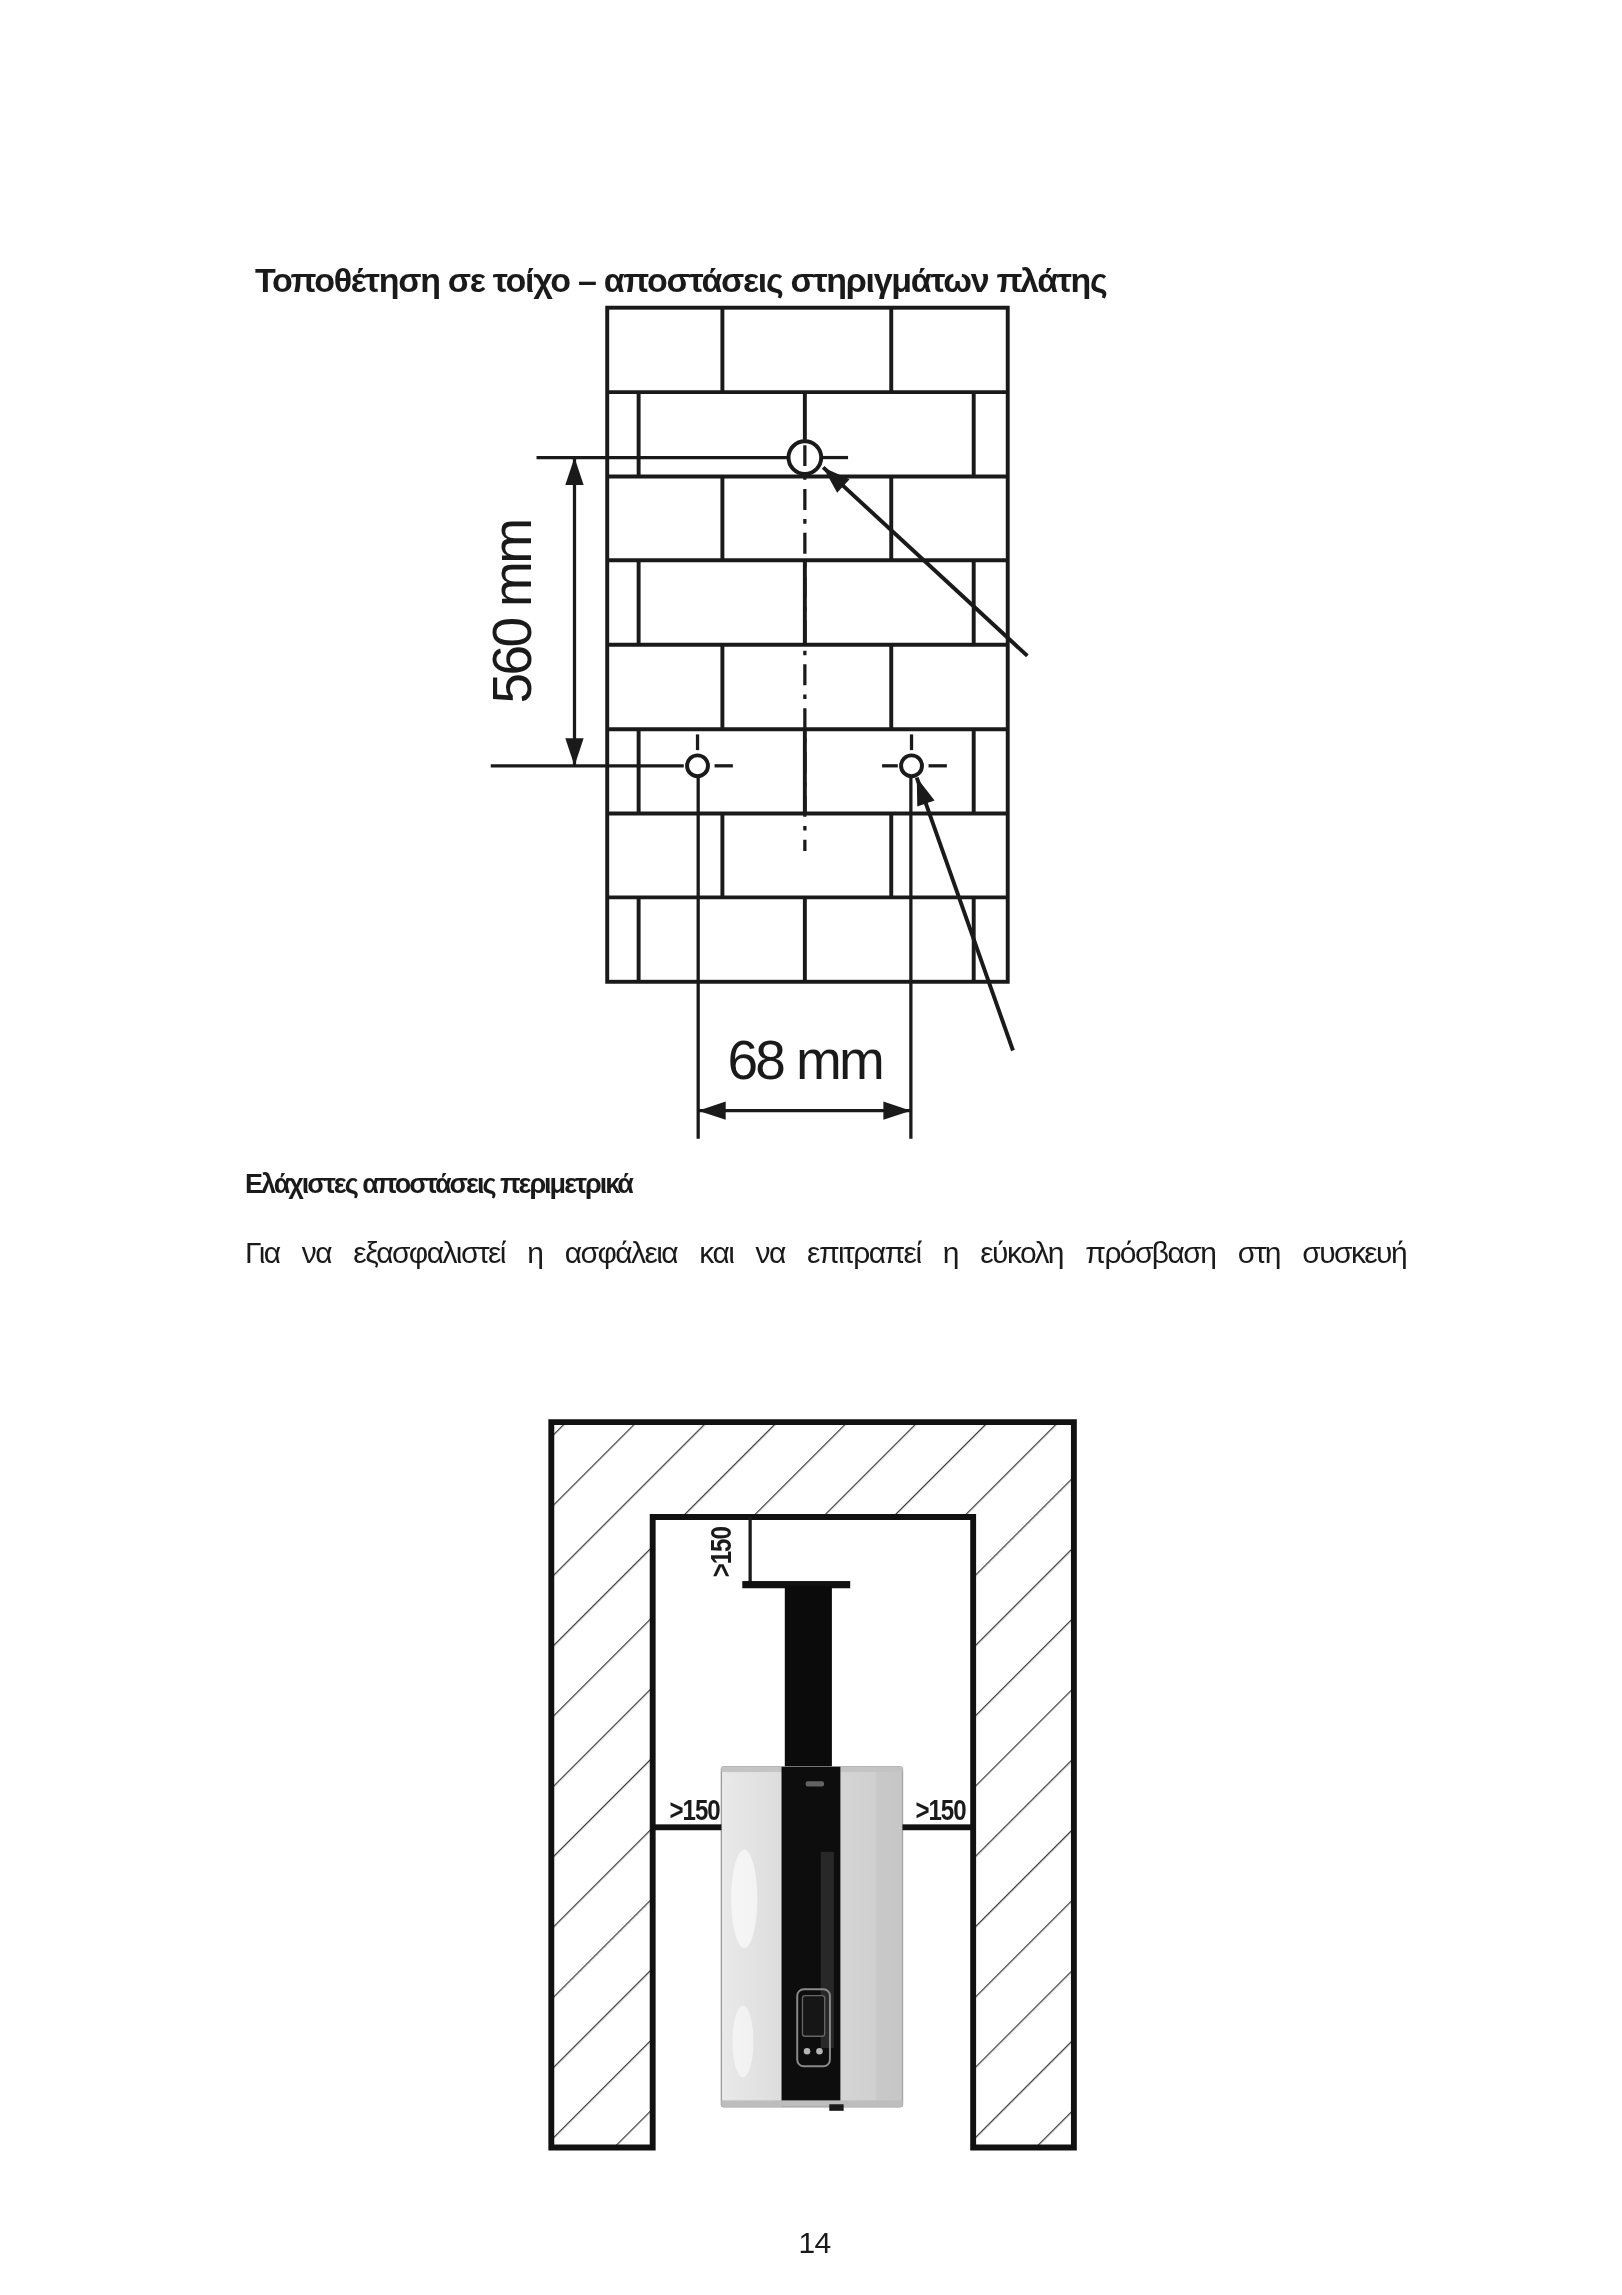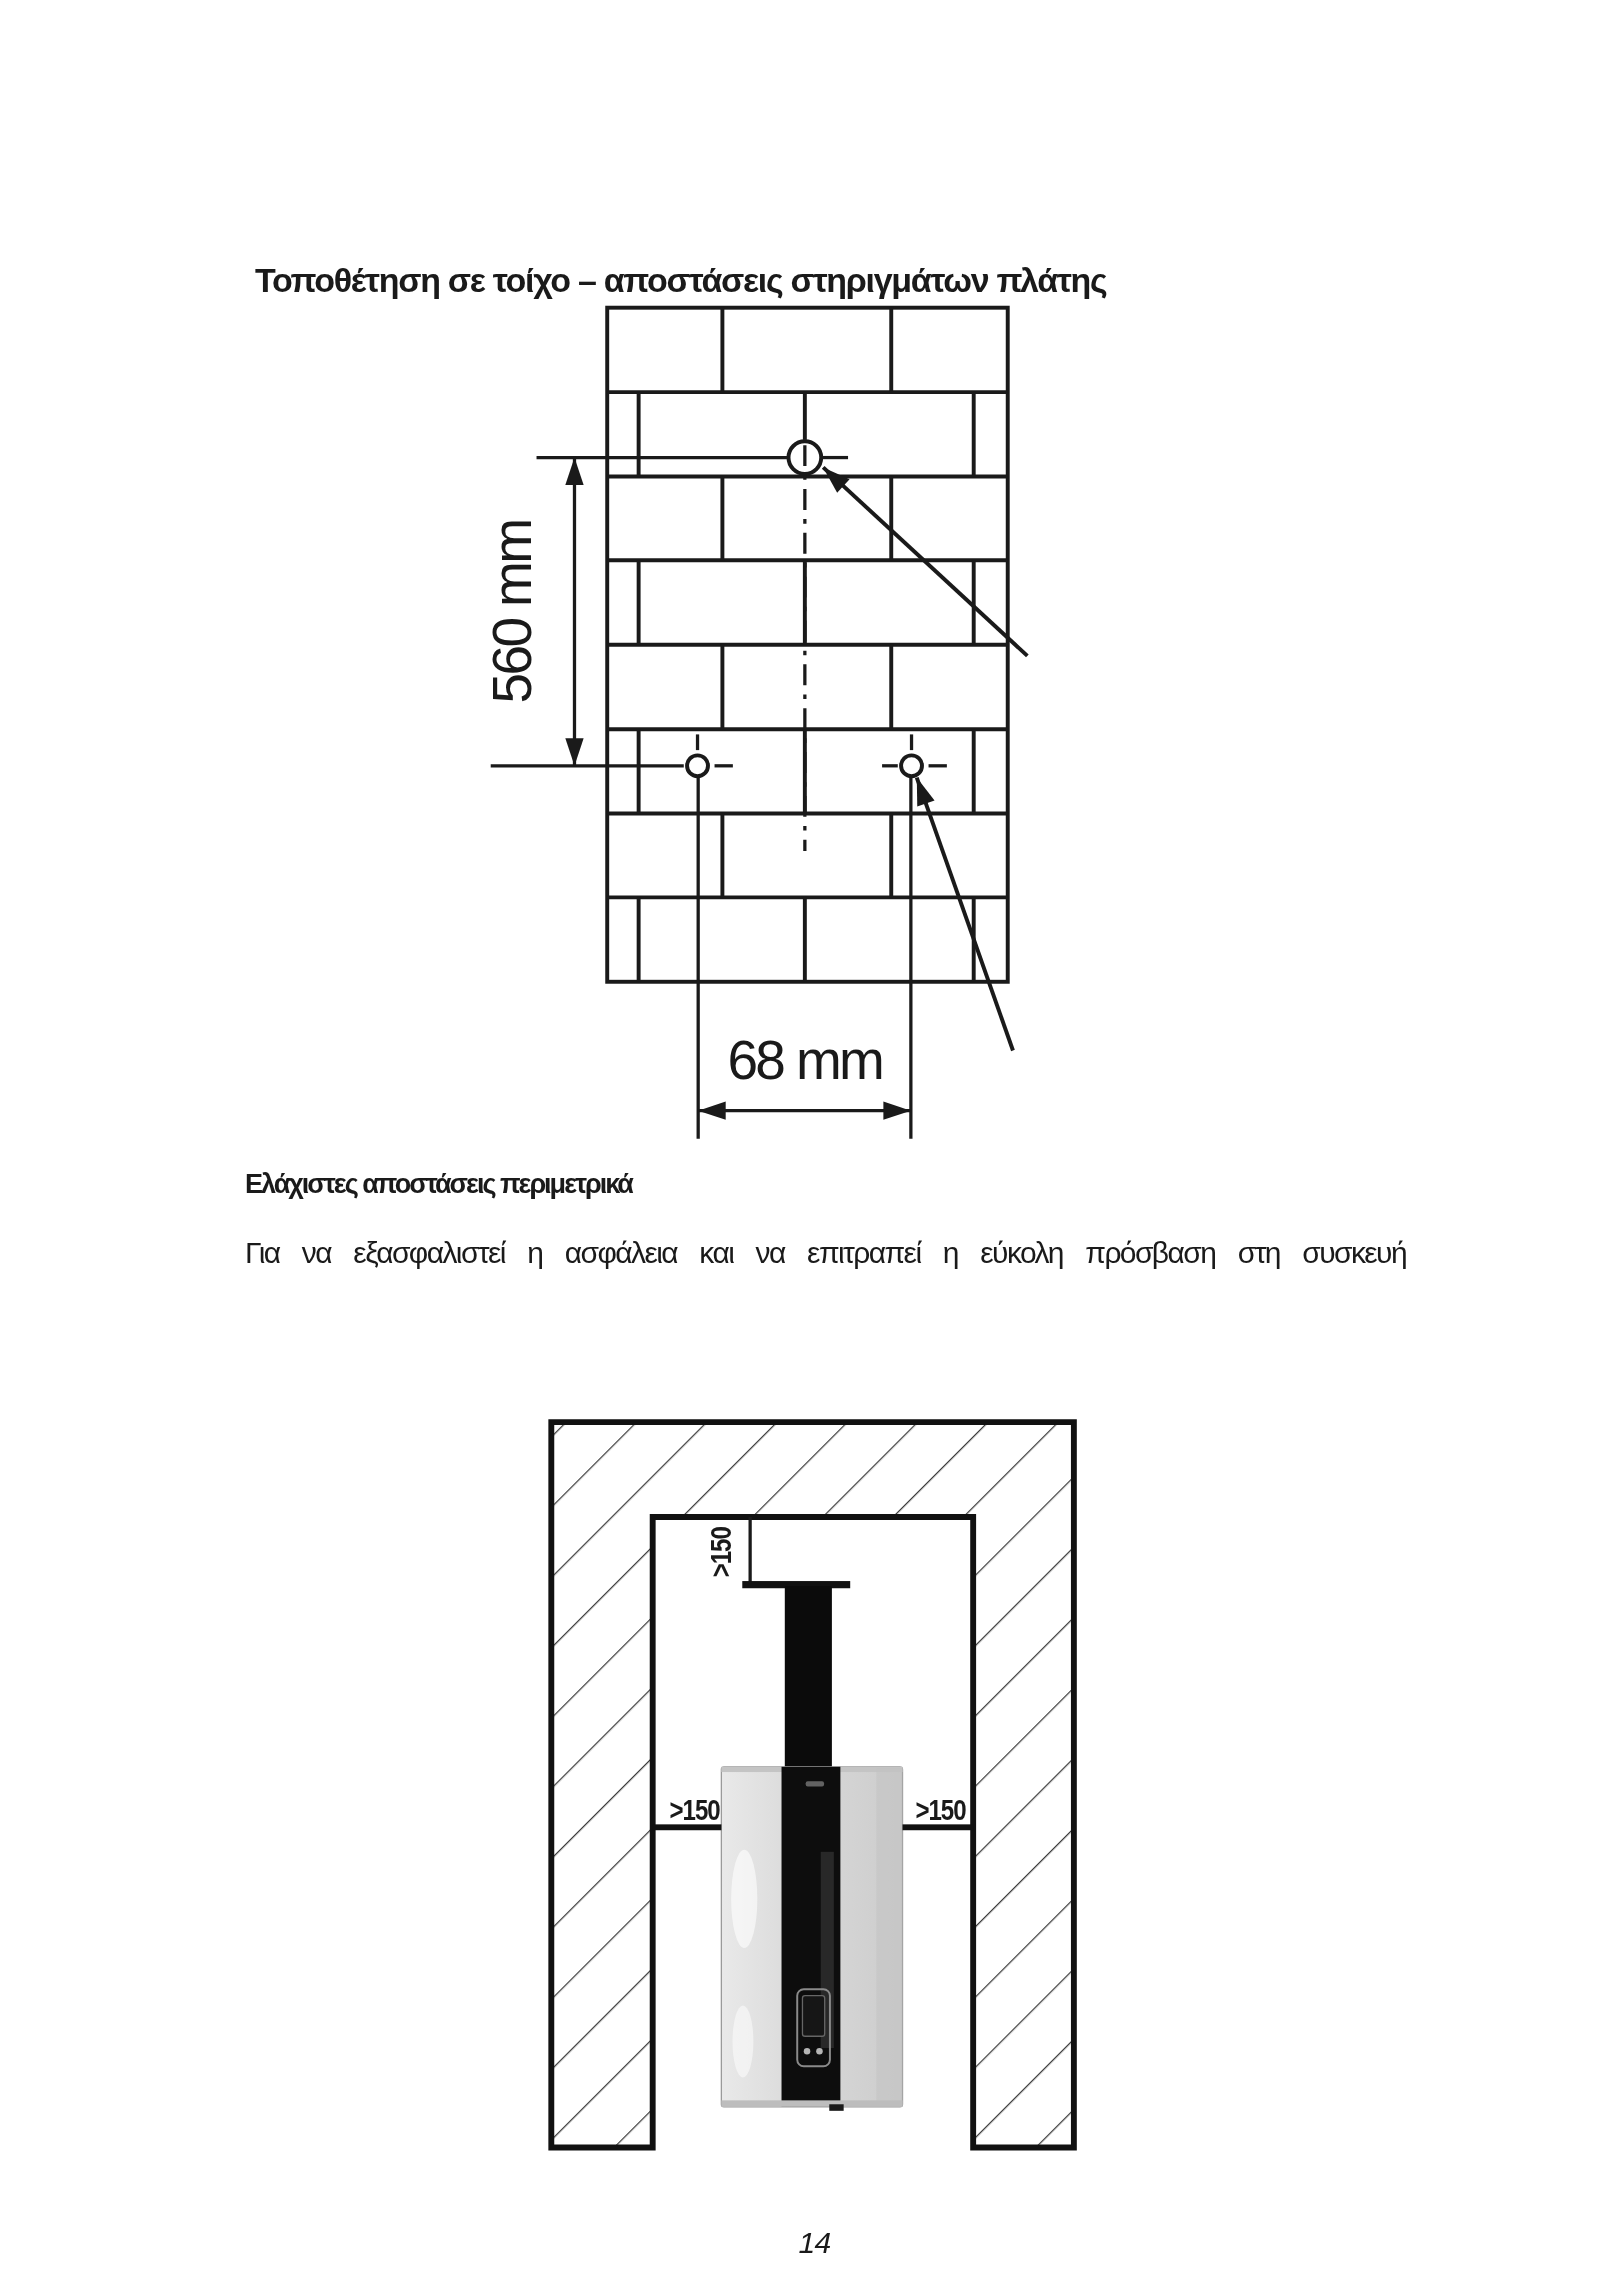--- a/index.html
+++ b/index.html
@@ -11,7 +11,7 @@
   .para{left:245px;top:1211px;width:1161px;font-size:30px;letter-spacing:-1.6px;line-height:43px;}
   .para .line{height:43px;white-space:normal;}
   .para .jline{text-align:justify;text-align-last:justify;margin-top:20px;}
-  .pagenum{left:762px;top:2226px;width:105px;text-align:center;font-size:30px;letter-spacing:-0.7px;font-style:italic;}
+  .pagenum{left:762px;top:2226px;width:105px;text-align:center;font-size:30px;letter-spacing:-0.7px;}
   svg text{font-family:"Liberation Sans","DejaVu Sans",sans-serif;fill:#1a1a1a;}
   .dimtext{font-size:84px;letter-spacing:-4px;}
   .clrtext{font-size:46px;font-weight:bold;letter-spacing:-2px;}

